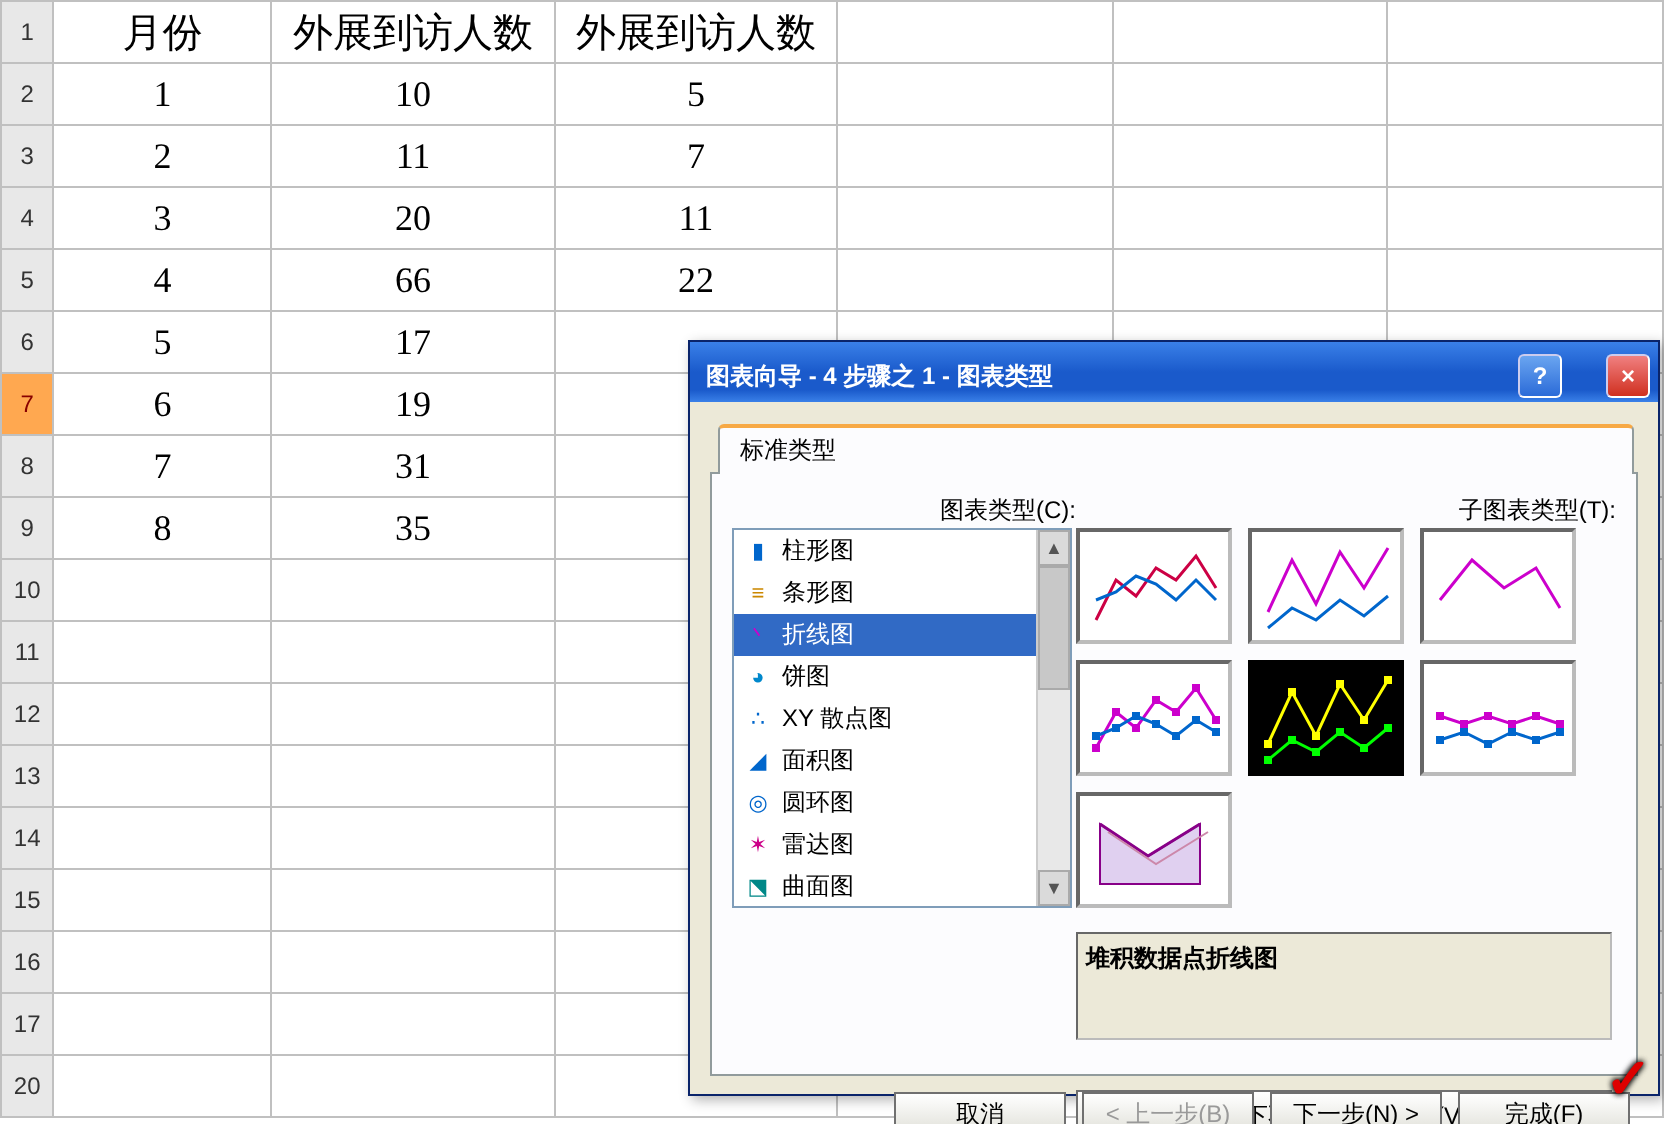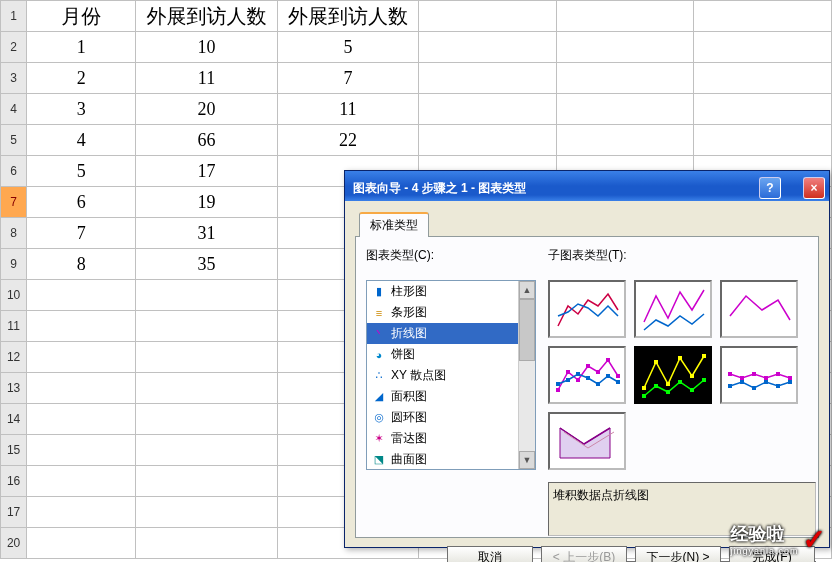--- a/index.html
+++ b/index.html
@@ -67,7 +67,7 @@
 
   .dlg-body { padding: 6px 10px 10px 10px; }
 
-  .tabs { display: flex; padding: 4px 0 0 4px; }
+  .tabs { display: flex; padding: 4px 0 0 4px; flex-direction: column; }
   .tab {
     border: 1px solid #919b9c;
     border-bottom: none;

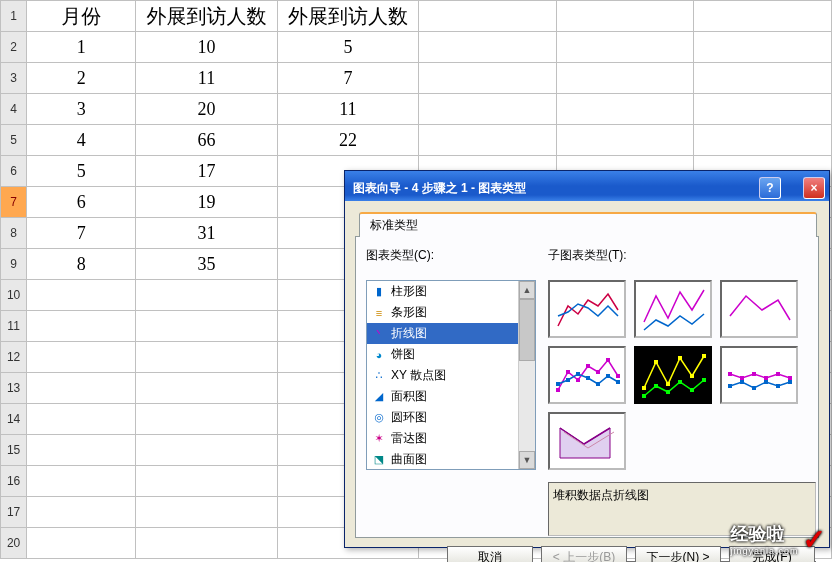--- a/index.html
+++ b/index.html
@@ -89,7 +89,7 @@
   .left-pane { width: 180px; }
   .right-pane { flex: 1; padding-left: 12px; }
 
-  .pane-label { margin-bottom: 16px; }
+  .pane-label { margin-bottom: 0; text-align: right; }
 
   .type-list {
     border: 1px solid #7f9db9;

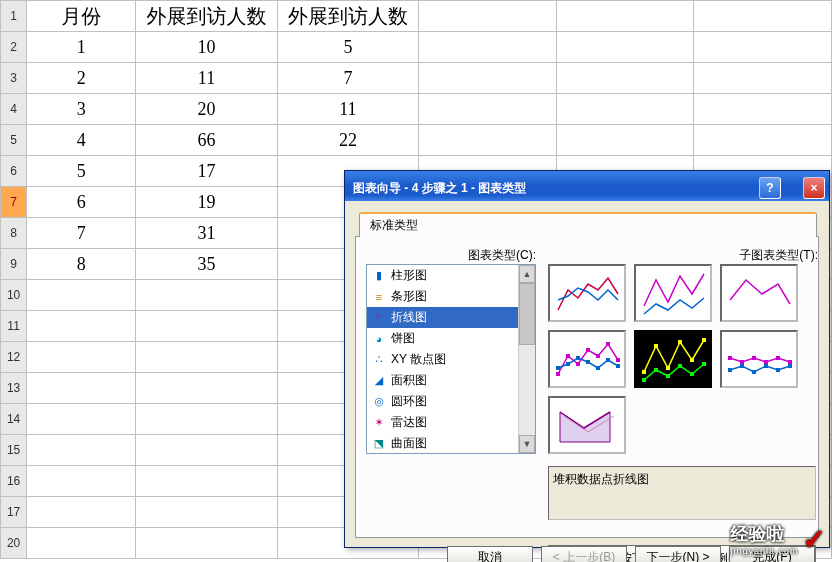--- a/index.html
+++ b/index.html
@@ -87,7 +87,7 @@
   }
 
   .left-pane { width: 180px; }
-  .right-pane { flex: 1; padding-left: 12px; }
+  .right-pane { flex: 1; }
 
   .pane-label { margin-bottom: 0; text-align: right; }
 

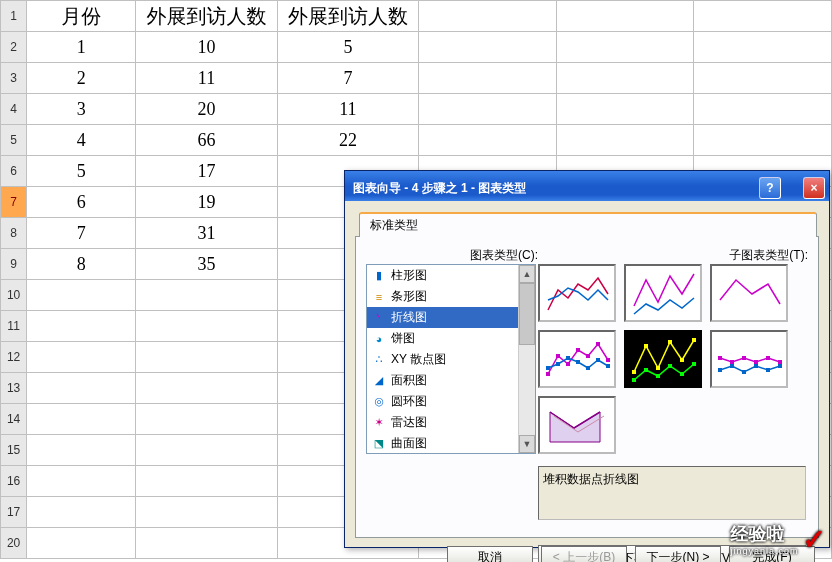--- a/index.html
+++ b/index.html
@@ -127,6 +127,7 @@
     background: #ece9d8;
     width: 258px; height: 44px;
     padding: 4px;
+    font-weight: bold;
   }
   .sample-btn {
     margin-top: 25px;

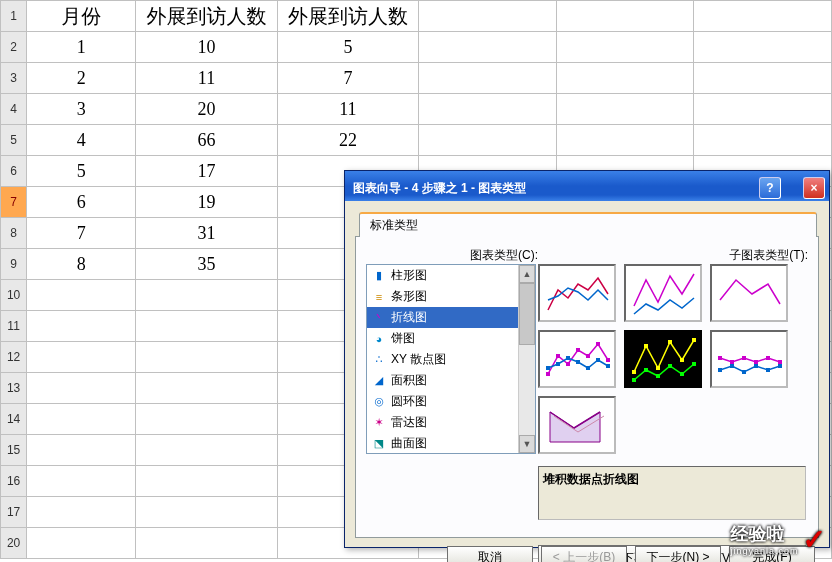--- a/index.html
+++ b/index.html
@@ -521,10 +521,6 @@
   </div>
 
   <div class="watermark">
-    <div>
-      <span>经验啦</span>
-      <span class="sub">jingyanla.com</span>
-    </div>
     <span class="check">✓</span>
   </div>
 

